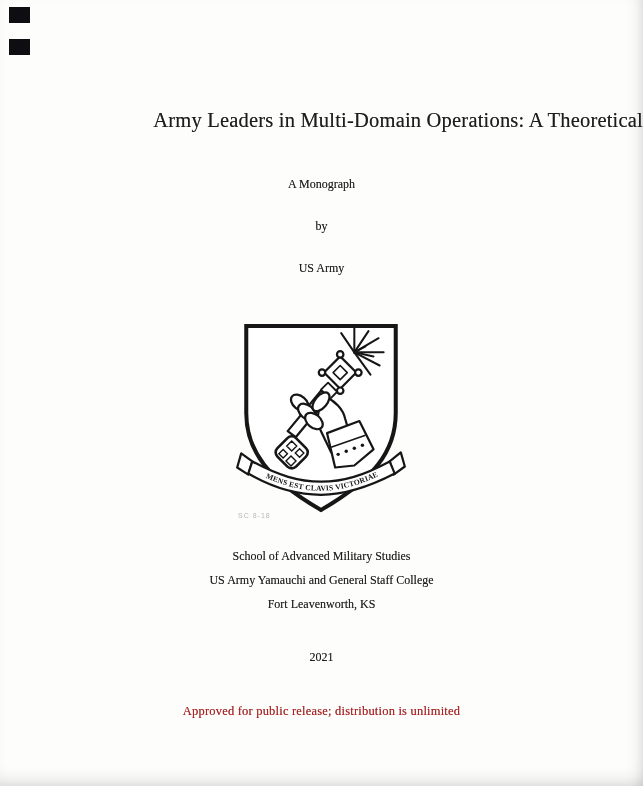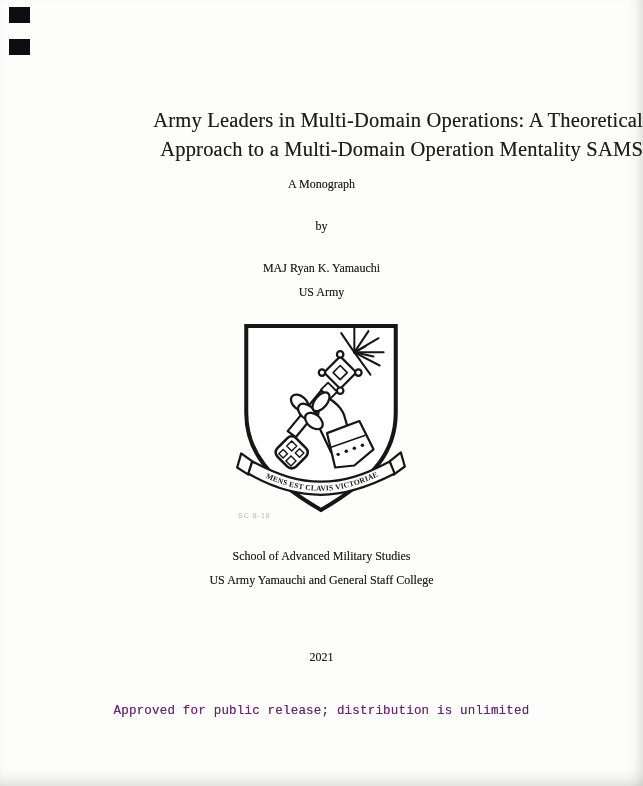--- a/index.html
+++ b/index.html
@@ -103,7 +103,6 @@
 
   <div class="doc-title">
     <span>Army Leaders in Multi-Domain Operations: A Theoretical</span>
-    <span>Approach to a Multi-Domain Operation Mentality SAMS</span>
   </div>
 
   <div class="center-line monograph-label">A Monograph</div>

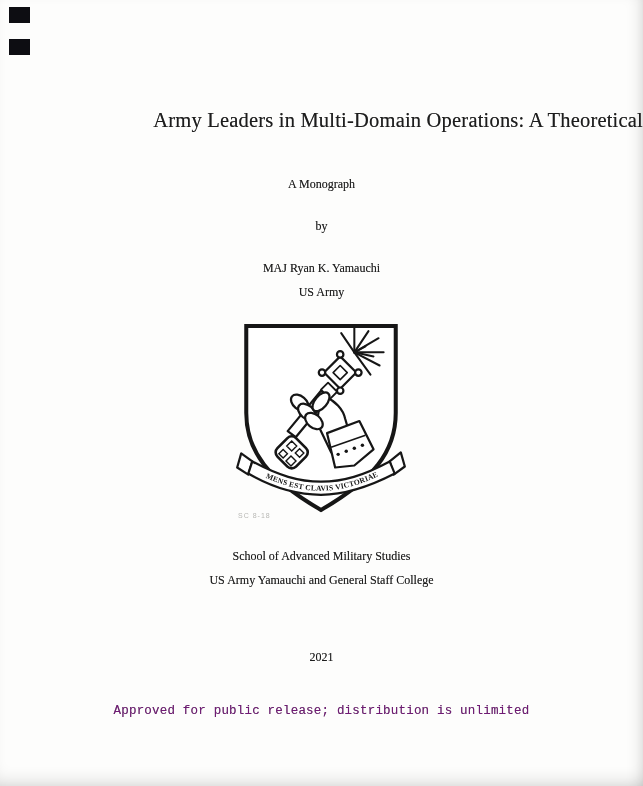--- a/index.html
+++ b/index.html
@@ -110,7 +110,6 @@
   <div class="center-line byline">by</div>
 
   <div class="center-line author-block">
-    <span style="display:block">MAJ Ryan K. Yamauchi</span>
     <span style="display:block">US Army</span>
   </div>
 

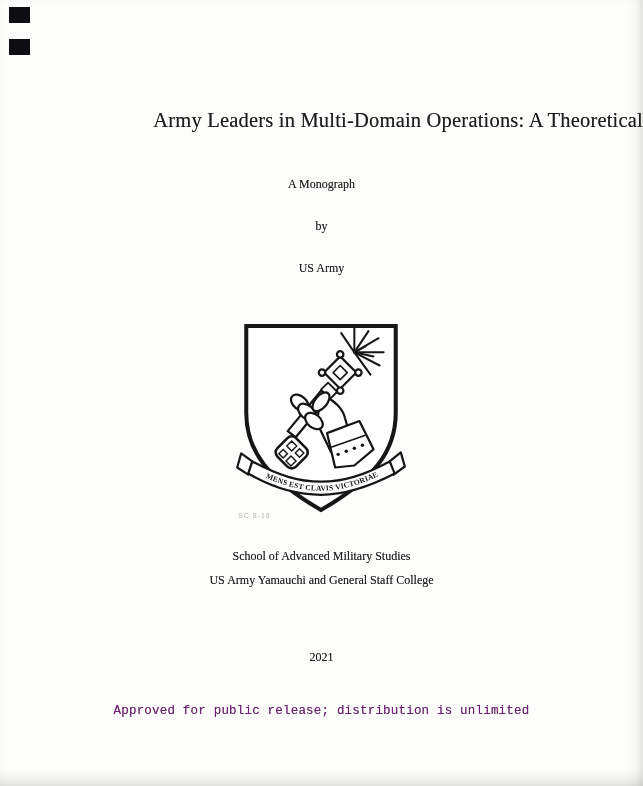--- a/index.html
+++ b/index.html
@@ -178,6 +178,7 @@
   <div class="center-line school-block">
     <span style="display:block">School of Advanced Military Studies</span>
     <span style="display:block">US Army Yamauchi and General Staff College</span>
+    <span style="display:block">Fort Leavenworth, KS</span>
   </div>
 
   <div class="center-line year-line">2021</div>

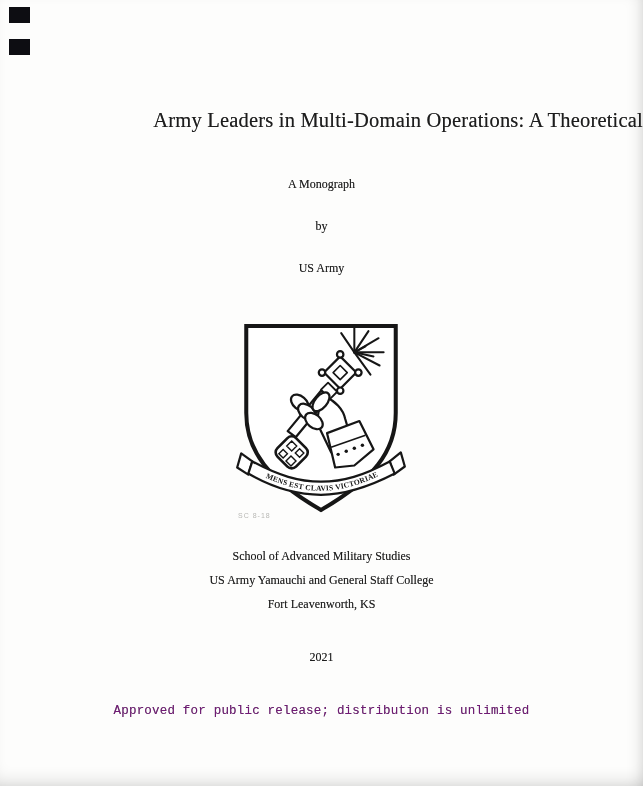--- a/index.html
+++ b/index.html
@@ -88,9 +88,8 @@
     text-align: center;
     font-size: 12.5px;
     letter-spacing: 0.2px;
-    color: #701a75;
+    color: #b91c1c;
     text-shadow: 0 0 0.4px rgba(26,26,26,0.5);
-    font-family: Liberation Mono, monospace;
   }
 </style>
 </head>

